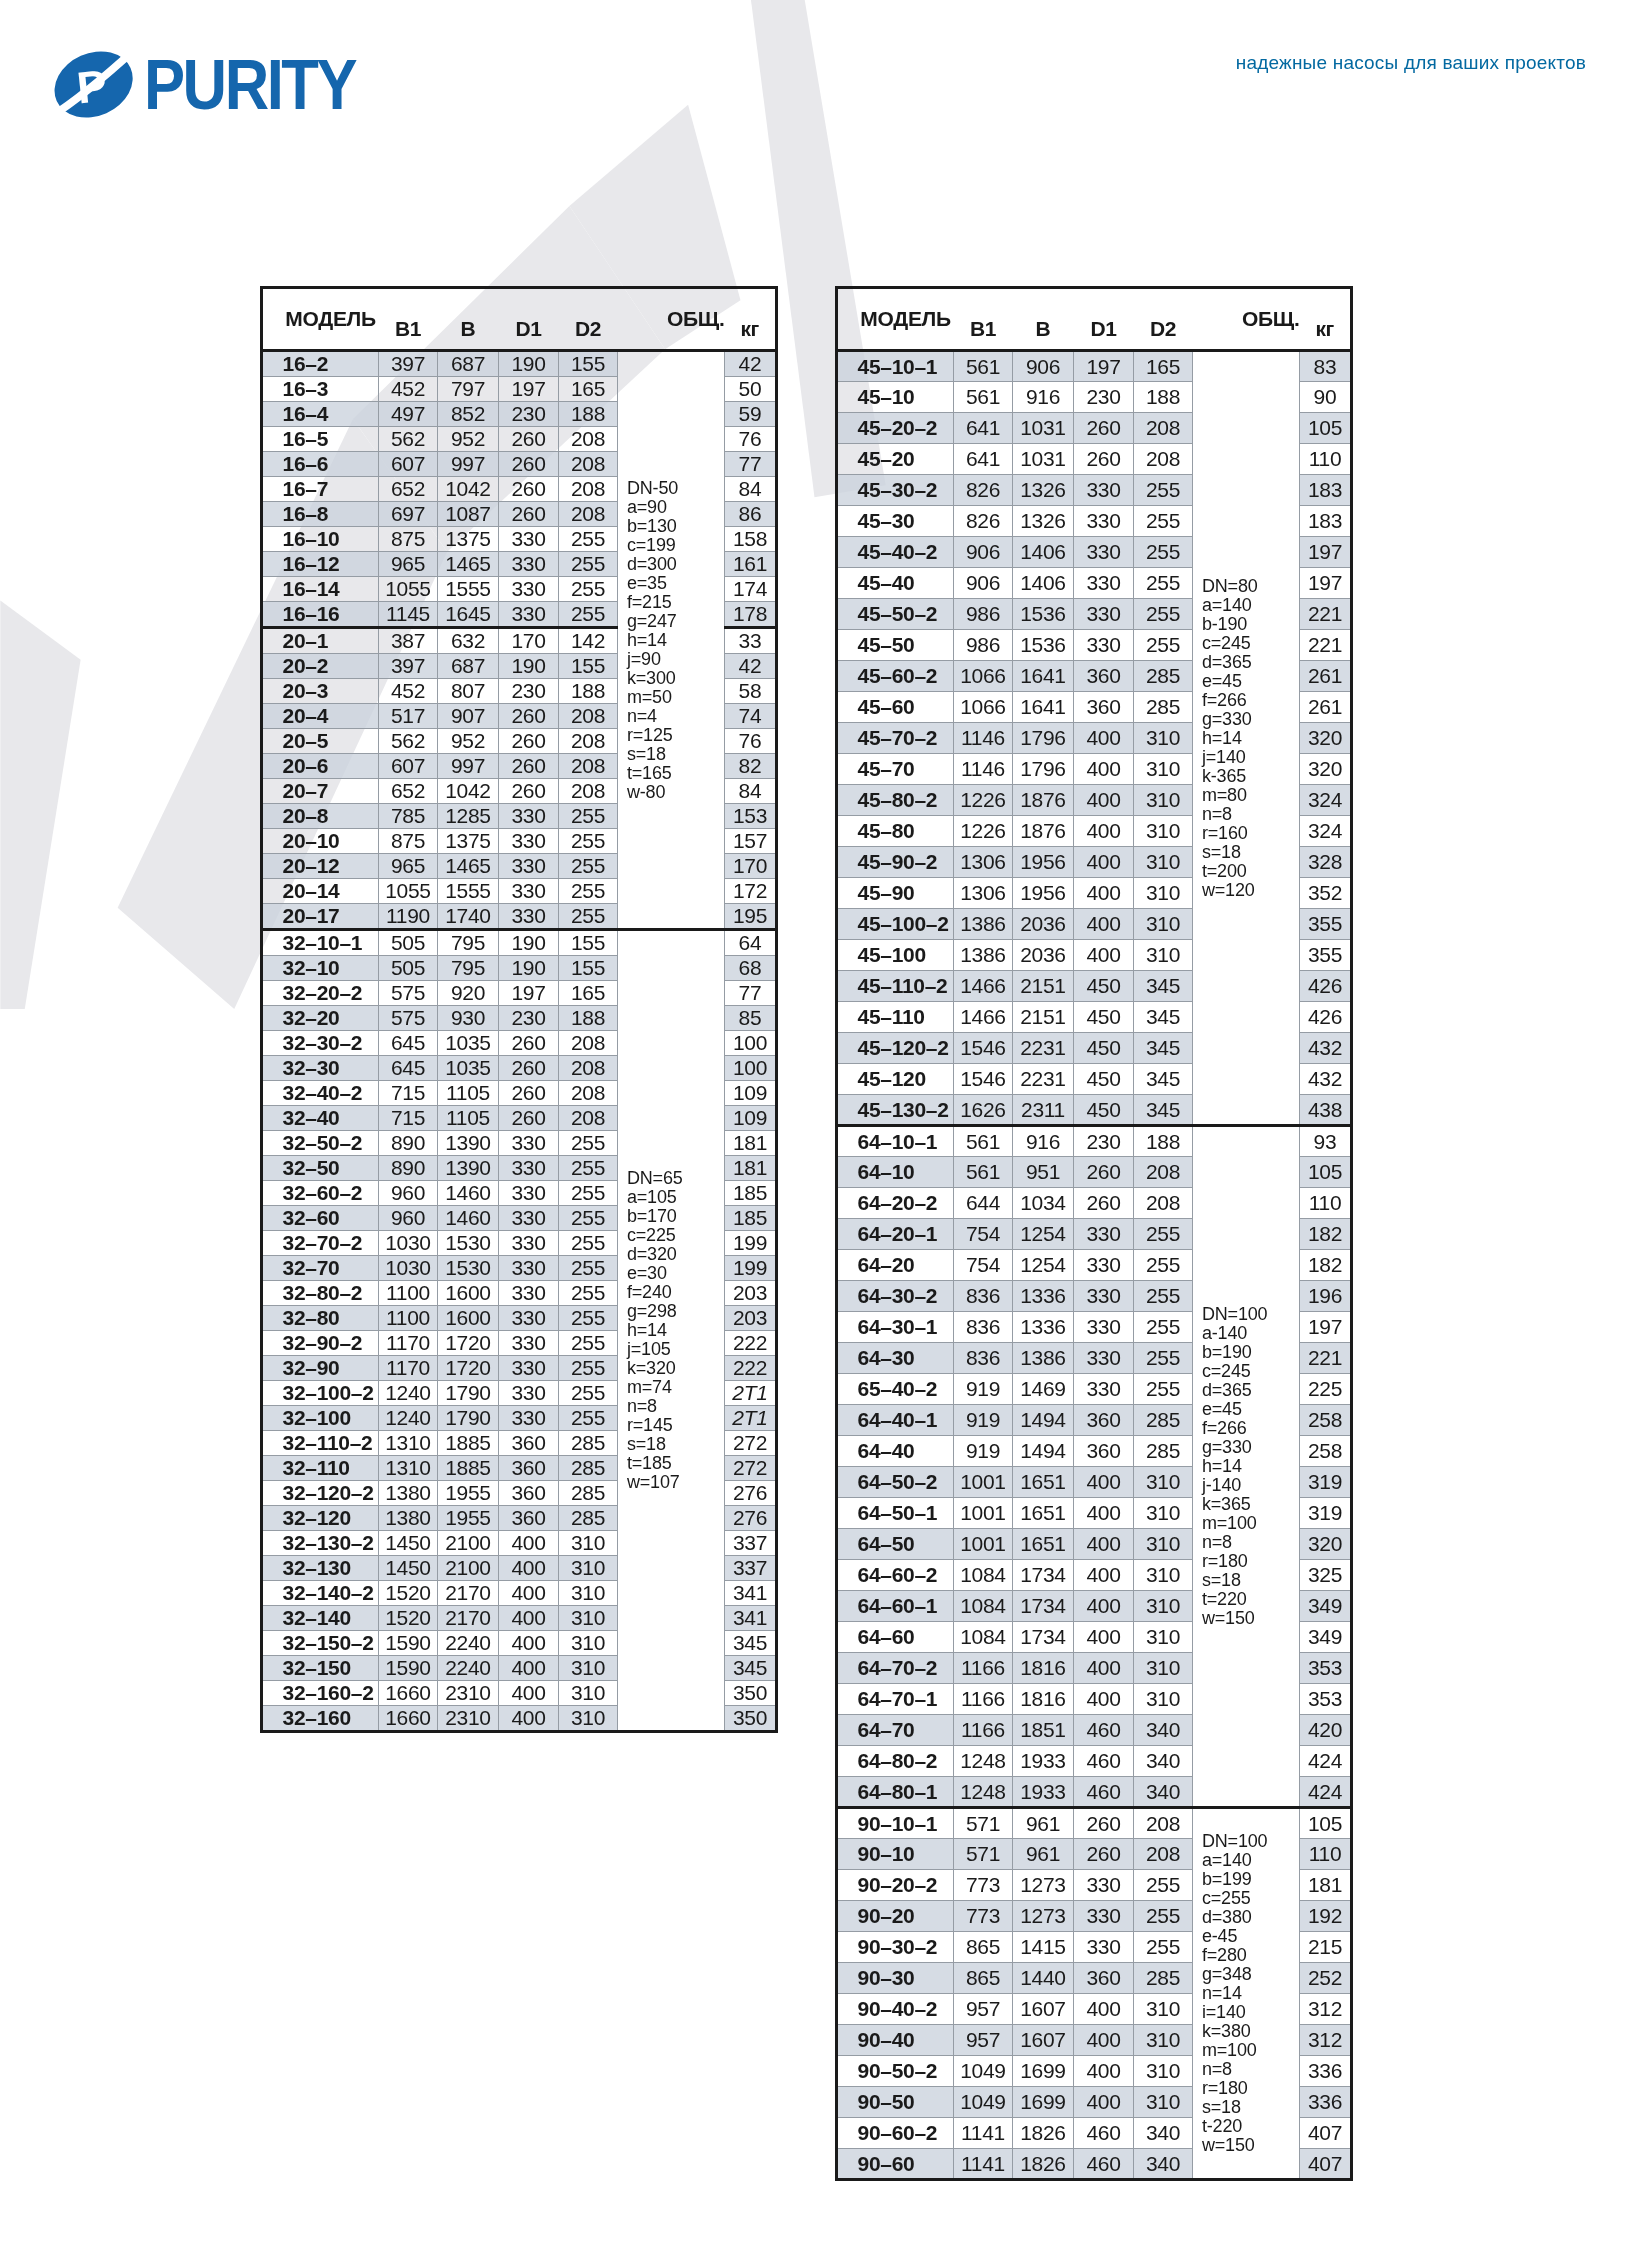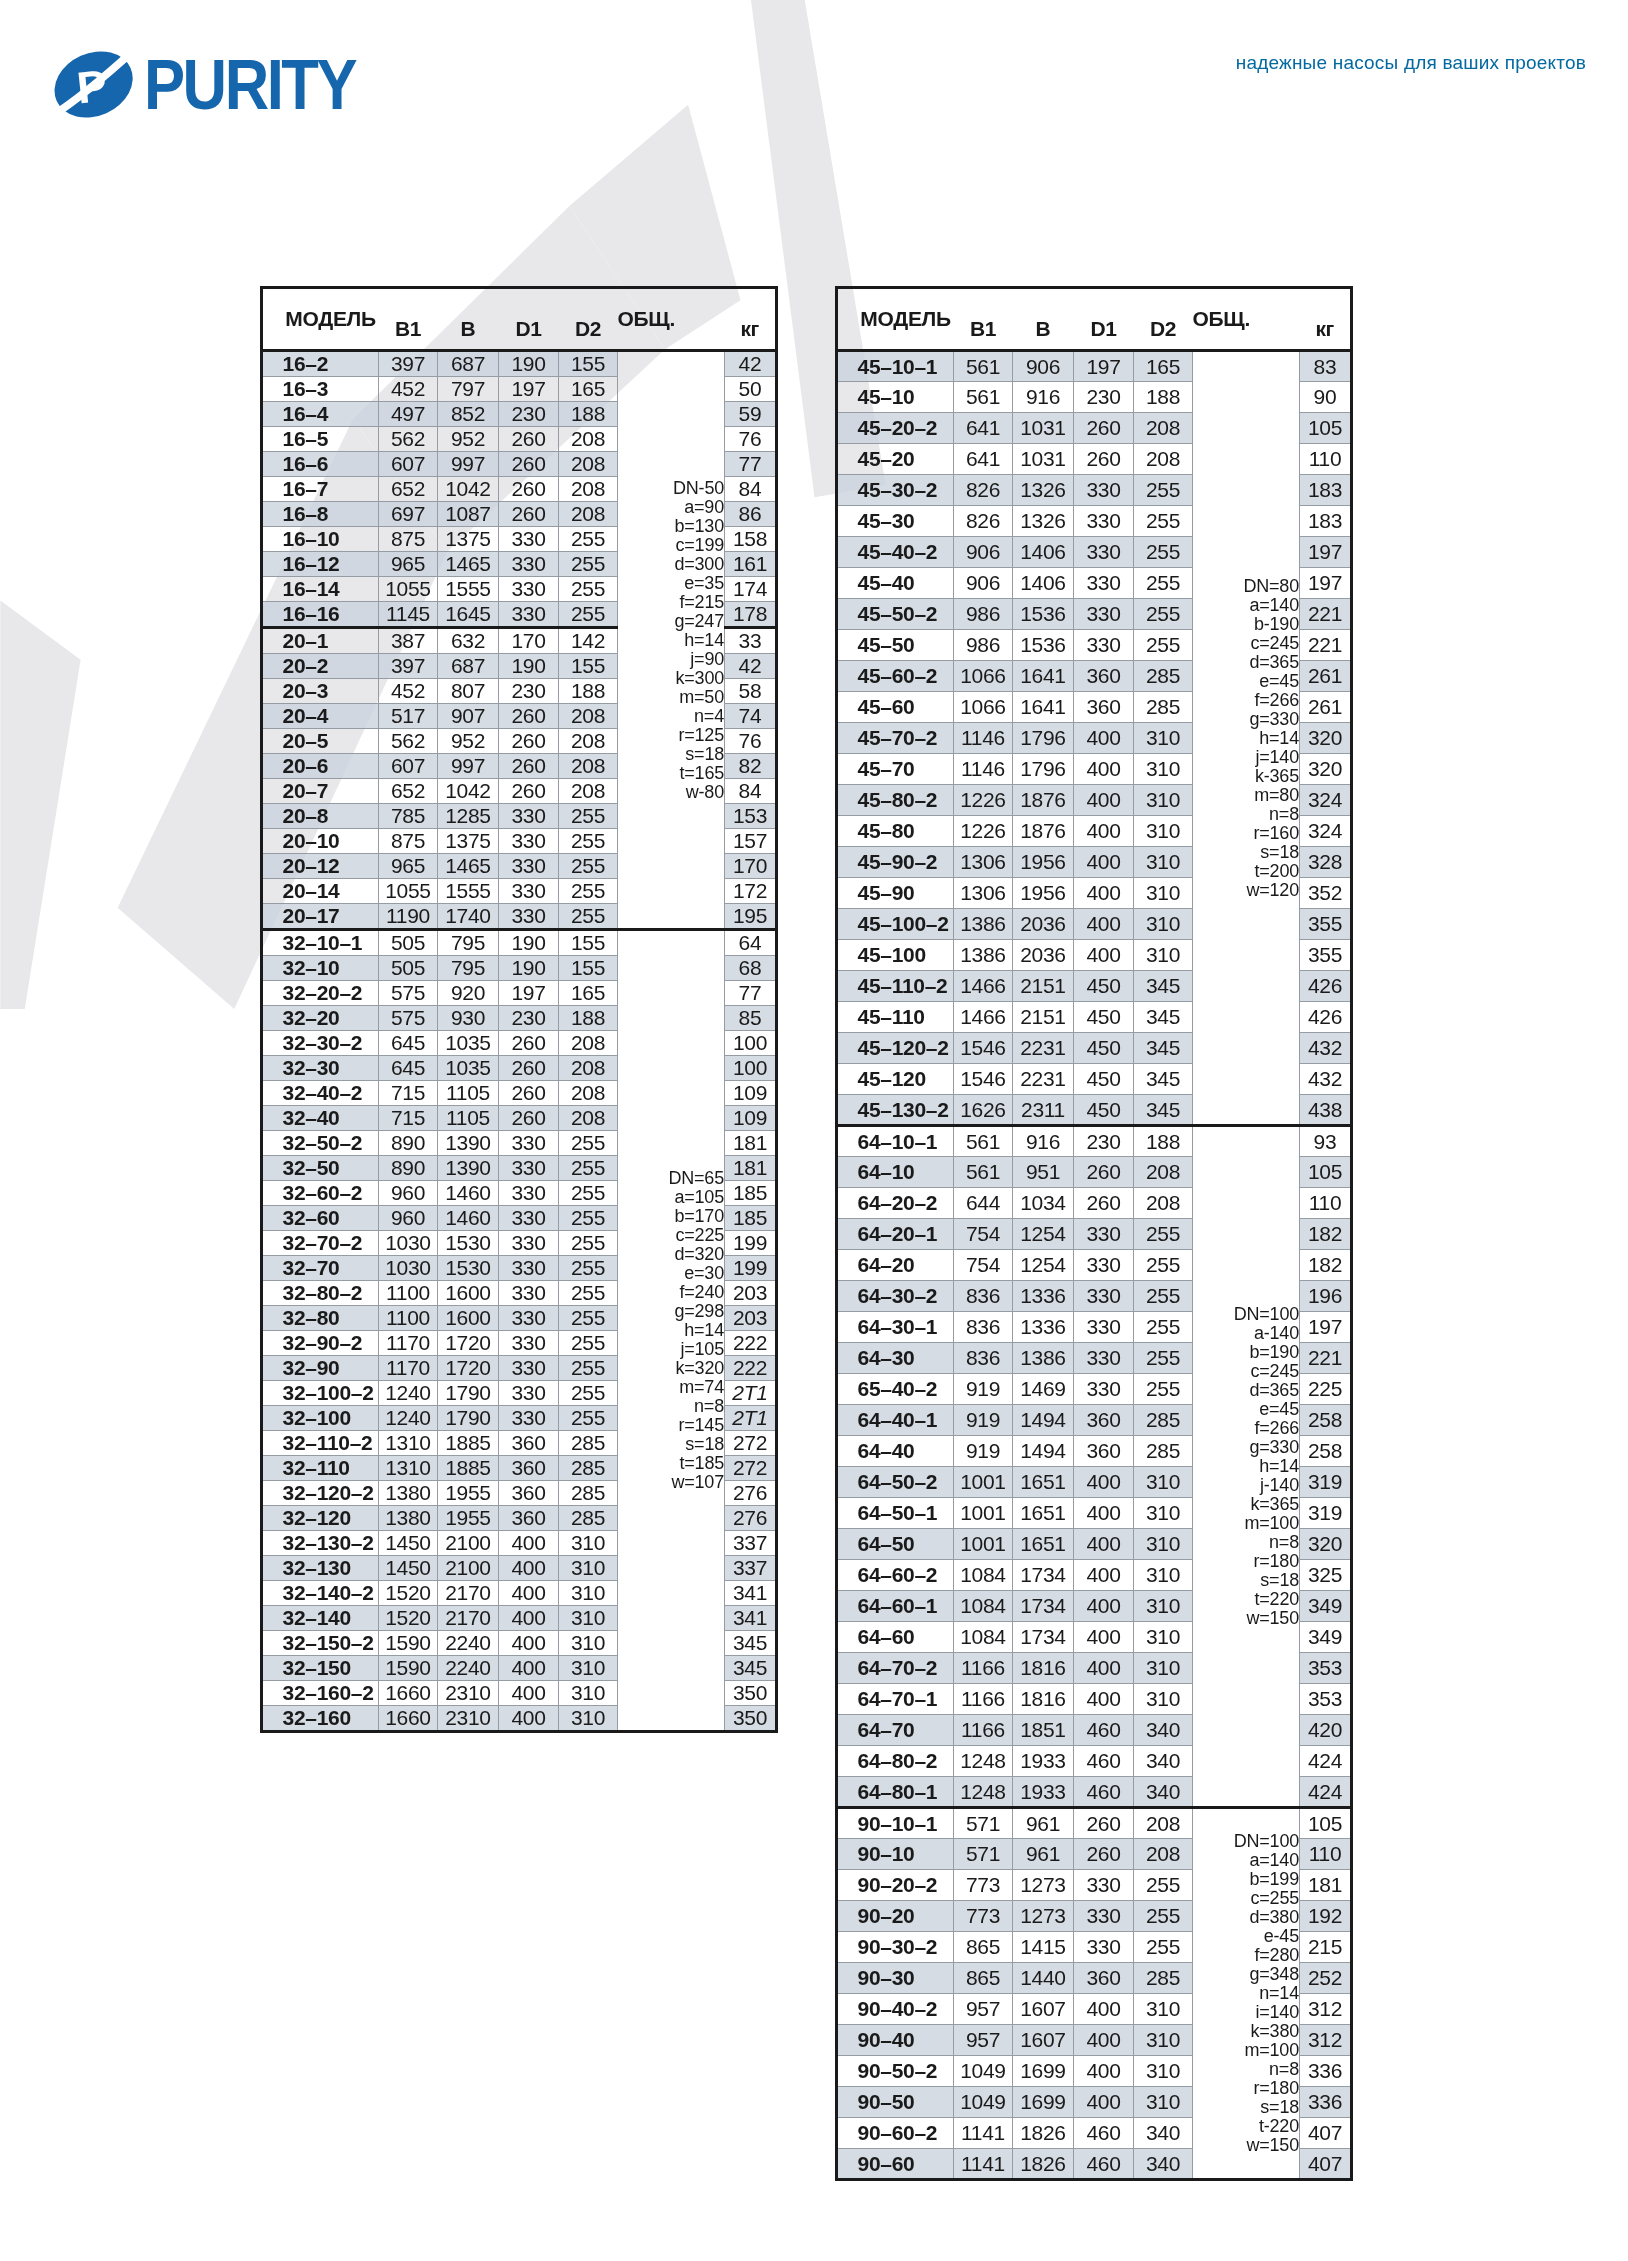--- a/index.html
+++ b/index.html
@@ -40,7 +40,7 @@
   }
   th.h-model{text-align:left;padding-left:22.3px;vertical-align:middle;font-size:22.3px;}
   th.h-dim{vertical-align:bottom;padding-bottom:8.4px;text-align:center;}
-  th.h-obsh{vertical-align:middle;text-align:left;}
+  th.h-obsh{vertical-align:middle;text-align:right;}
   th.h-kg{vertical-align:bottom;padding-bottom:8.4px;text-align:center;}
   td.model{text-align:left;padding-left:19.6px;font-weight:bold;font-size:21px;}
   td.num{text-align:center;font-size:21px;font-weight:normal;}

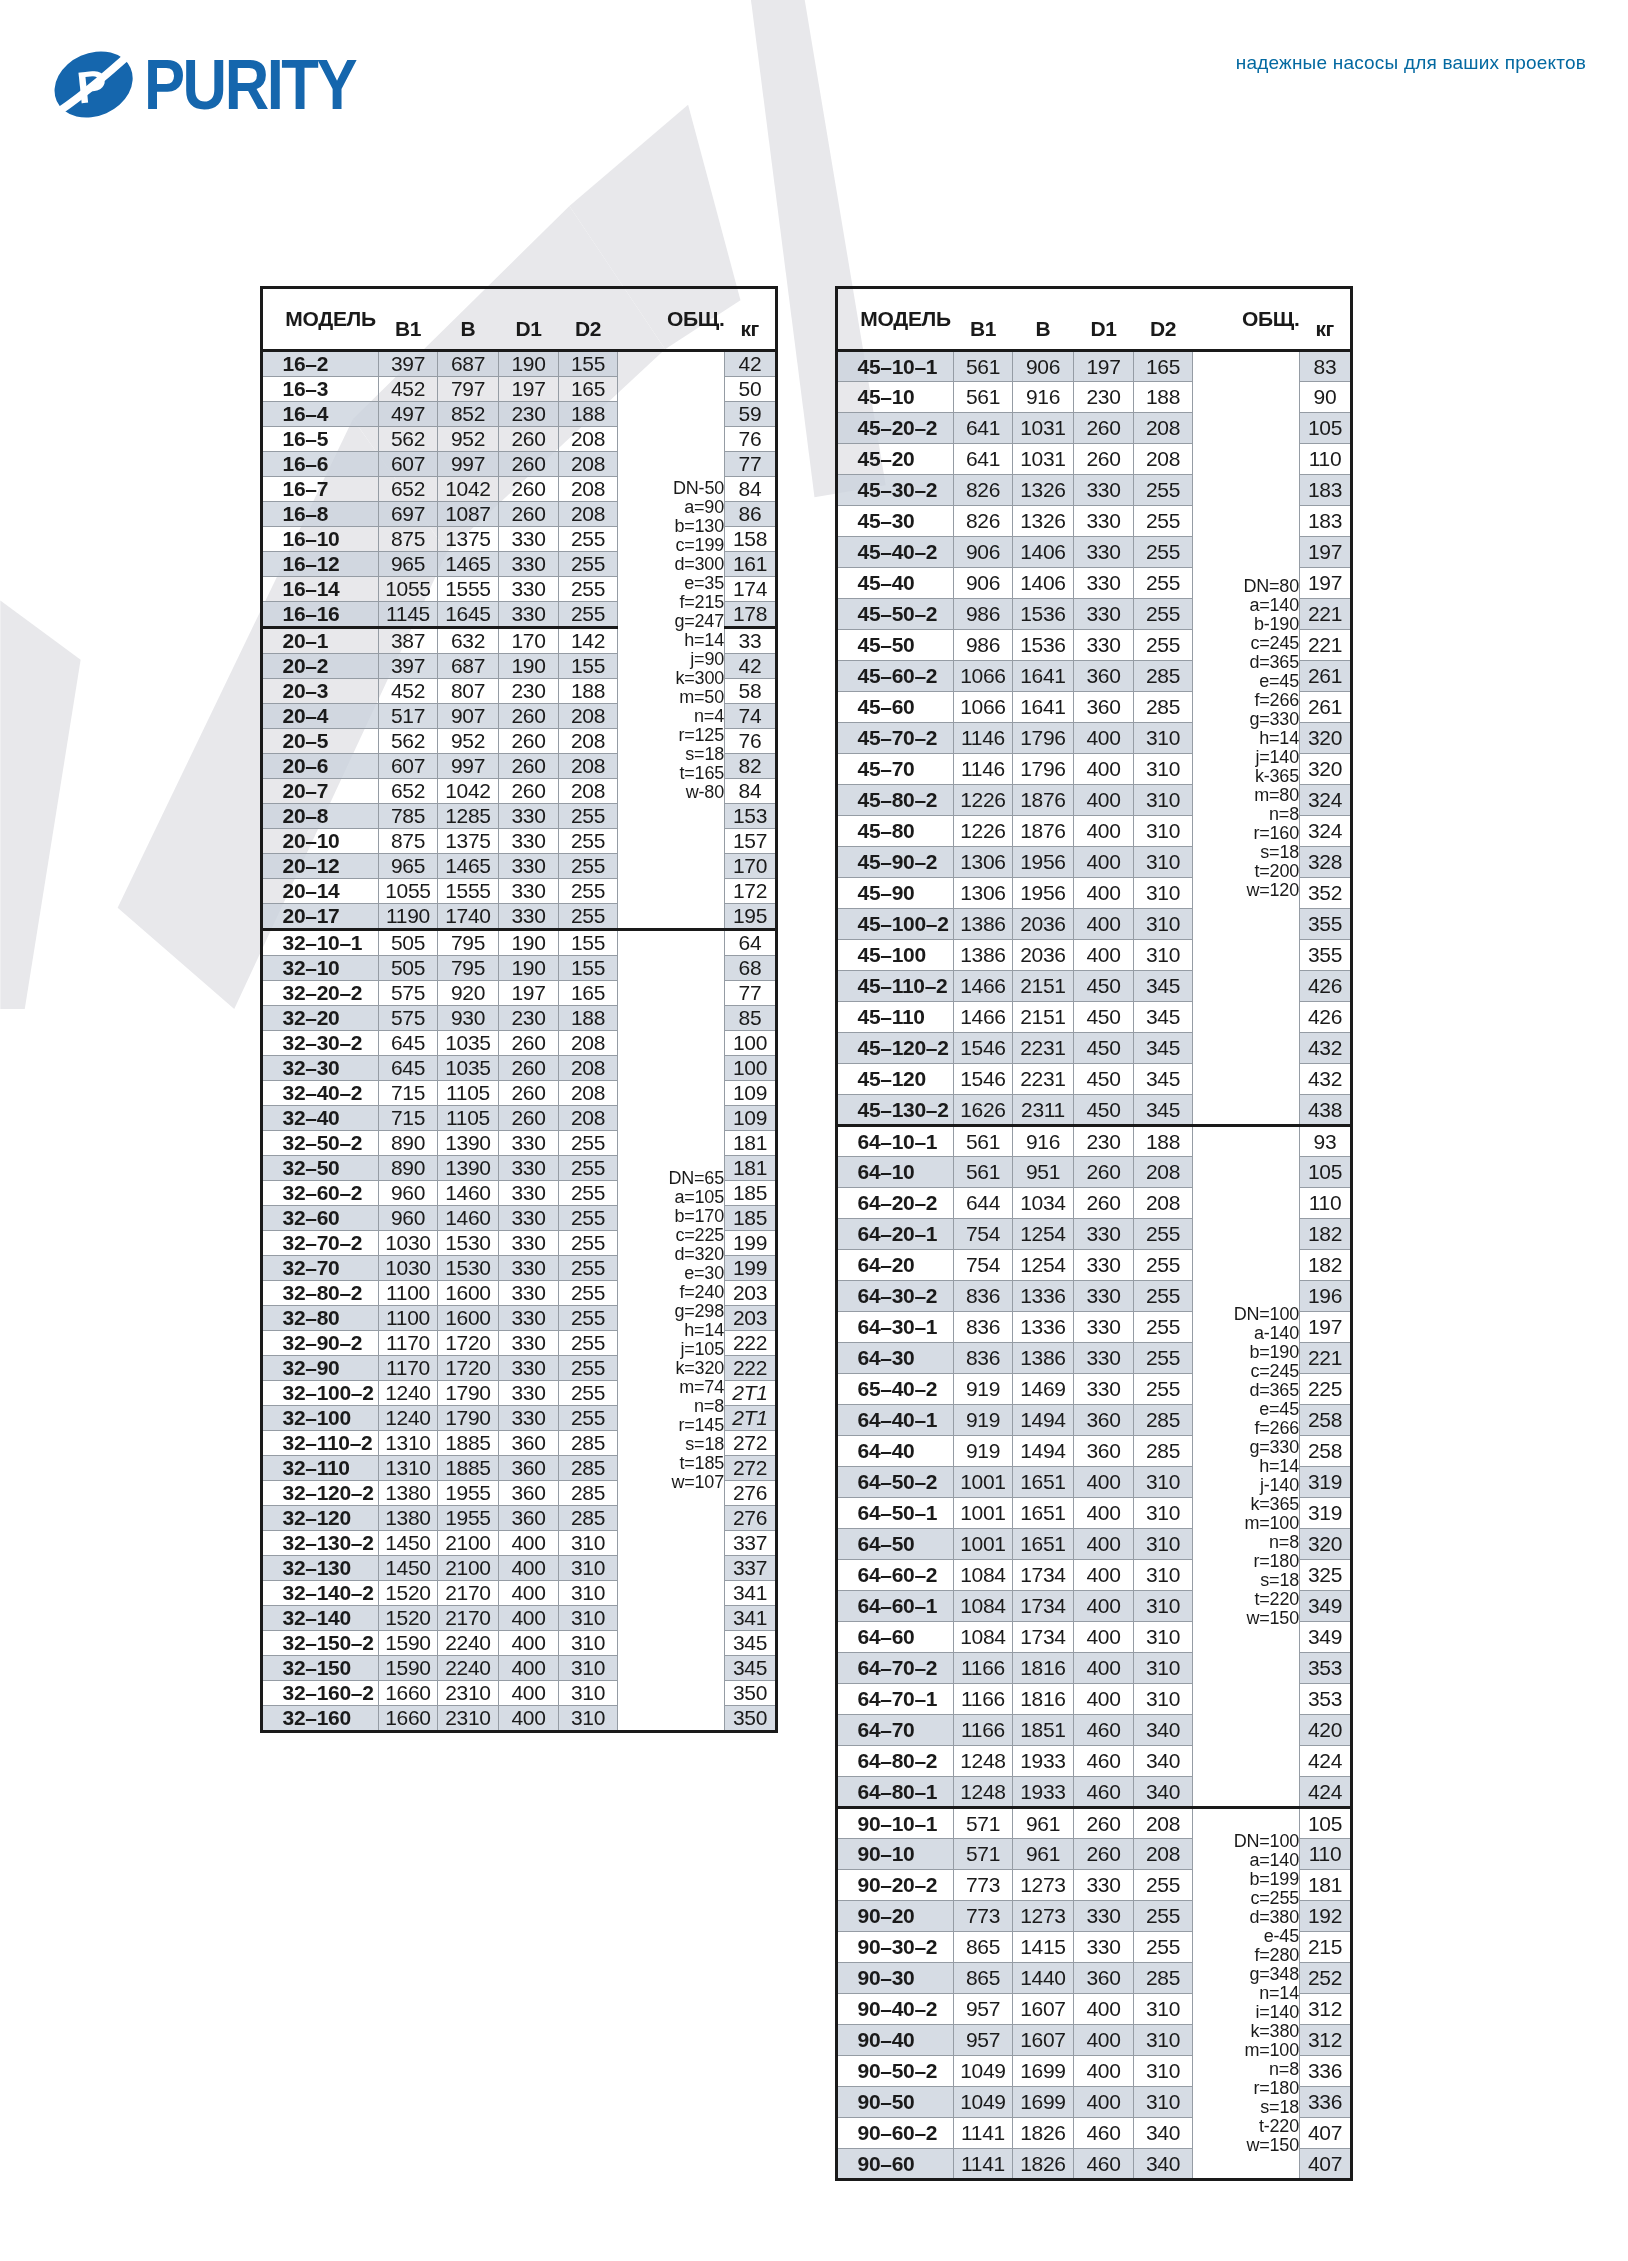--- a/index.html
+++ b/index.html
@@ -46,7 +46,7 @@
   td.num{text-align:center;font-size:21px;font-weight:normal;}
   td.it{font-style:italic;}
   td.note{
-    vertical-align:middle;text-align:right;padding-left:9px;
+    vertical-align:middle;text-align:left;padding-left:9px;
     font-size:18px;background:transparent !important;
   }
   td.note div{line-height:19px;letter-spacing:-0.2px;}

